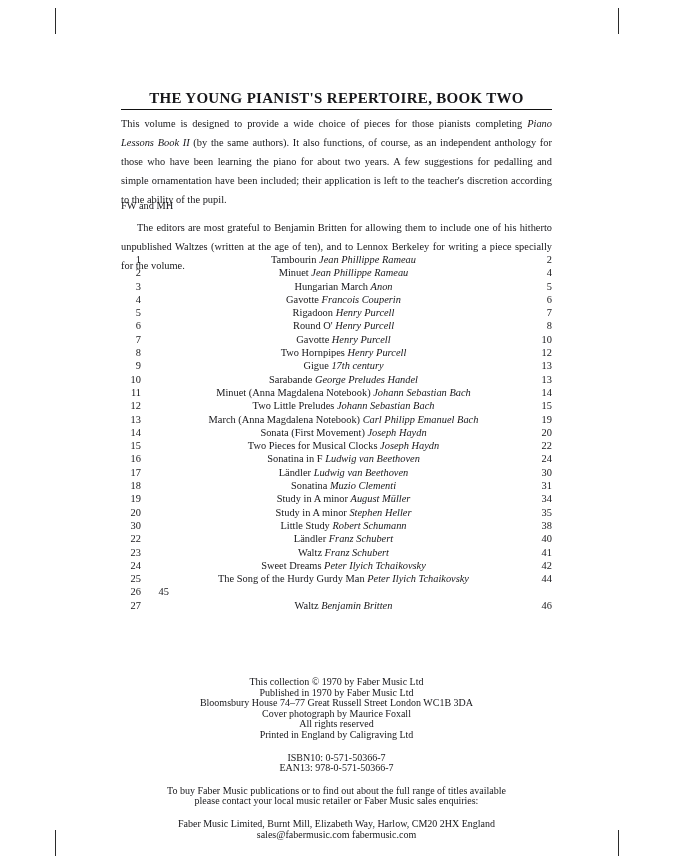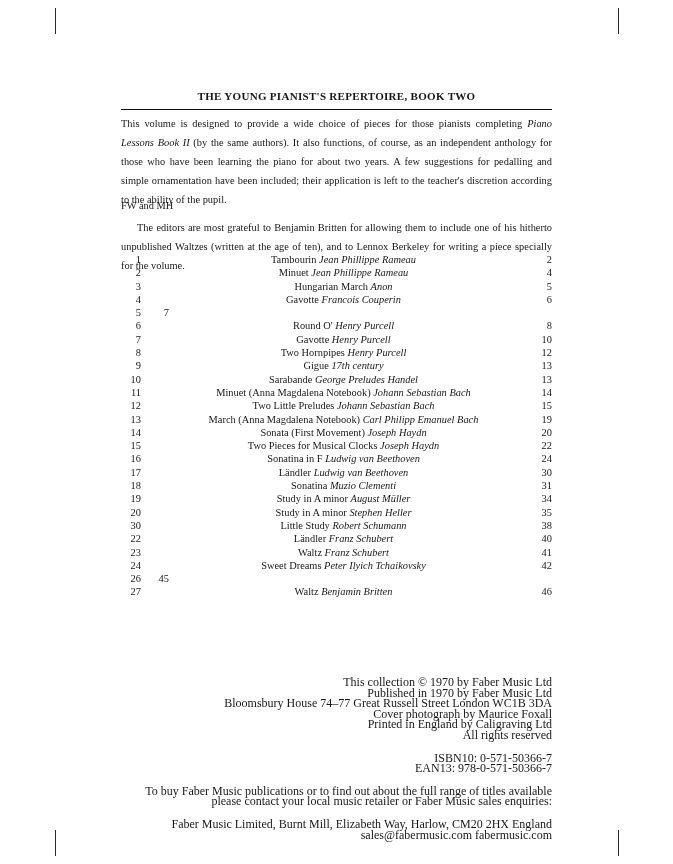--- a/index.html
+++ b/index.html
@@ -38,7 +38,7 @@
     width: 673px;
     text-align: center;
     font-family: "Liberation Serif", serif;
-    font-size: 11px;
+    font-size: 15px;
     font-weight: bold;
     letter-spacing: 0.3px;
   }

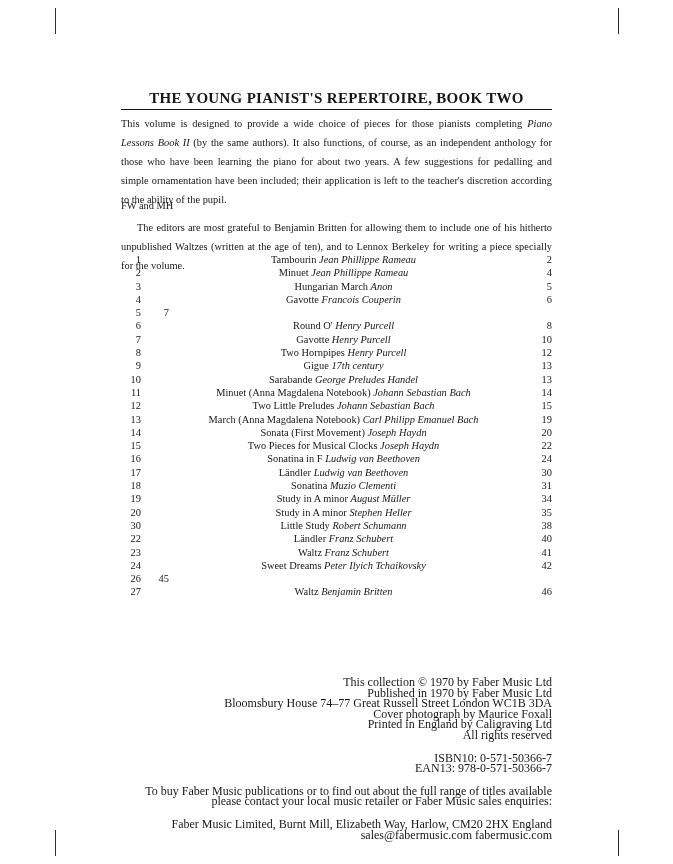--- a/index.html
+++ b/index.html
@@ -174,6 +174,7 @@
 
     <div class="row">
       <span class="num">5</span>
+      <span class="entry"><span>Rigadoon </span><span class="composer">Henry Purcell</span></span>
       <span class="page-no">7</span>
     </div>
 

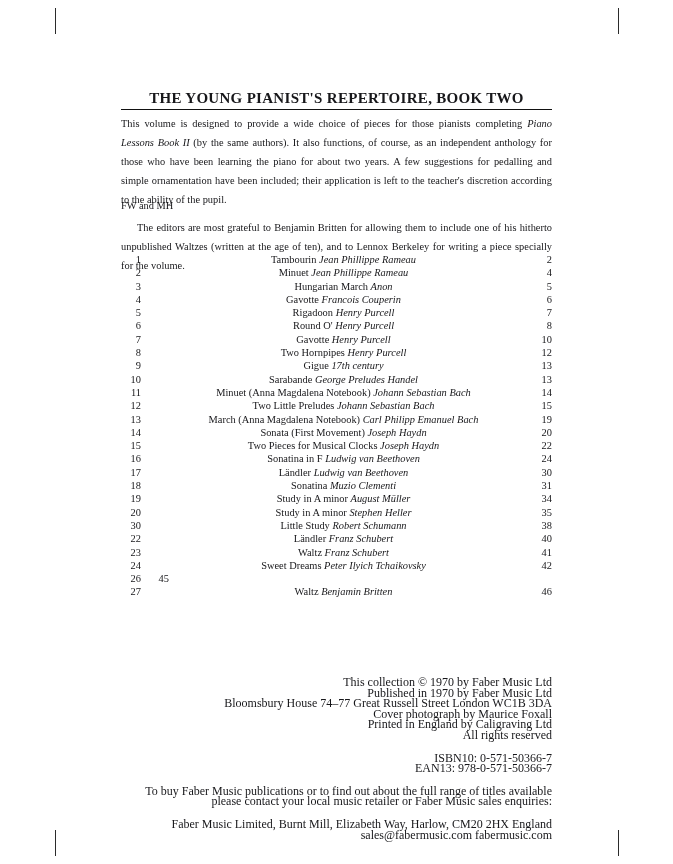--- a/index.html
+++ b/index.html
@@ -292,6 +292,11 @@
       <span class="page-no">42</span>
     </div>
 
+    <div class="row">
+      <span class="num">25</span>
+      <span class="entry"><span>The Song of the Hurdy Gurdy Man </span><span class="composer">Peter Ilyich Tchaikovsky</span></span>
+      <span class="page-no">44</span>
+    </div>
 
     <div class="row">
       <span class="num">26</span>

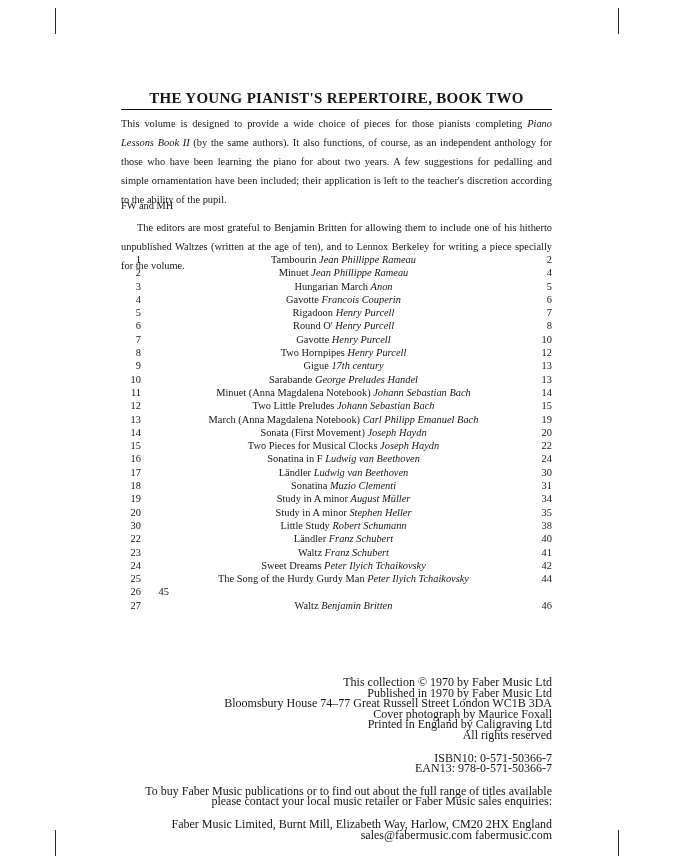--- a/index.html
+++ b/index.html
@@ -117,8 +117,8 @@
     left: 121px;
     top: 677px;
     width: 431px;
-    text-align: right;
-    font-size: 12px;
+    text-align: center;
+    font-size: 10px;
     line-height: 10.6px;
   }
   .colophon .gap-m { height: 12px; }

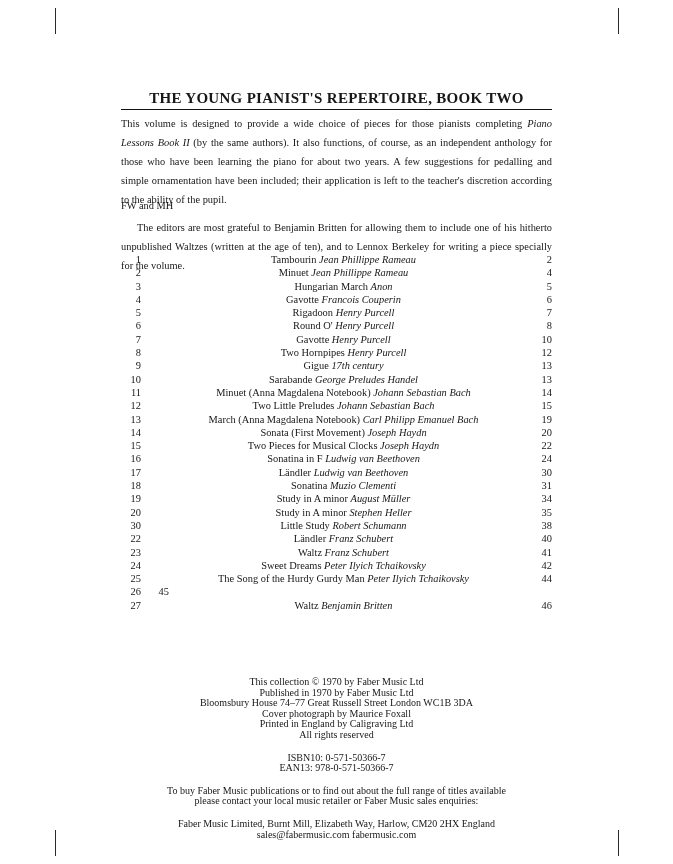--- a/index.html
+++ b/index.html
@@ -316,8 +316,8 @@
     <span class="line">Published in 1970 by Faber Music Ltd</span>
     <span class="line">Bloomsbury House 74–77 Great Russell Street London WC1B 3DA</span>
     <span class="line">Cover photograph by Maurice Foxall</span>
+    <span class="line">All rights reserved</span>
     <span class="line">Printed in England by Caligraving Ltd</span>
-    <span class="line">All rights reserved</span>
     <div class="gap-m"></div>
     <span class="line">ISBN10: 0-571-50366-7</span>
     <span class="line">EAN13: 978-0-571-50366-7</span>

